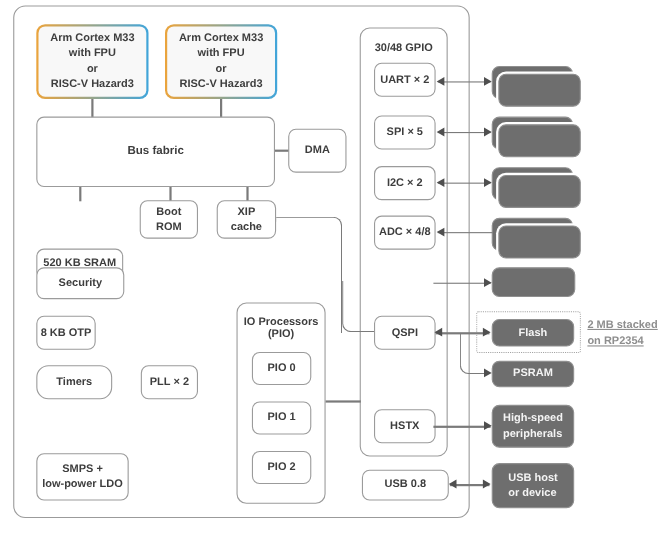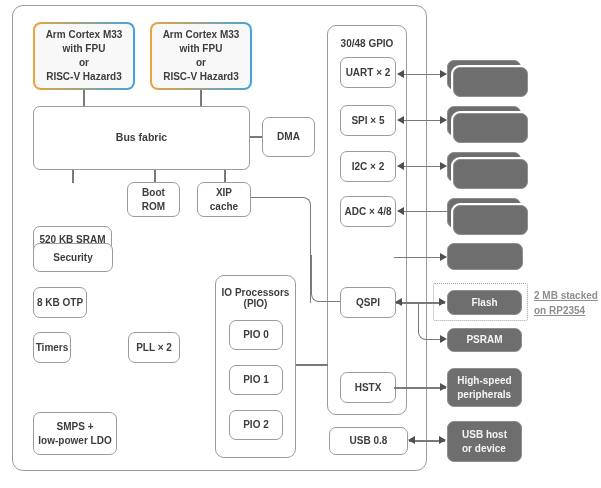--- a/index.html
+++ b/index.html
@@ -95,7 +95,7 @@
 
   <div class="bx" style="left:33px;top:243px;width:80px;height:29px;">Security</div>
   <div class="bx" style="left:33px;top:287px;width:54px;height:31px;">8 KB OTP</div>
-  <div class="bx" style="left:33px;top:332px;width:38px;height:31px;">Timers</div>
+  <div class="bx" style="left:33px;top:332px;width:69px;height:31px;border-radius:11px;">Timers</div>
   <div class="bx" style="left:128px;top:332px;width:52px;height:31px;">PLL × 2</div>
   <div class="bx" style="left:33px;top:412px;width:84px;height:43px;">SMPS +
 low-power LDO</div>

